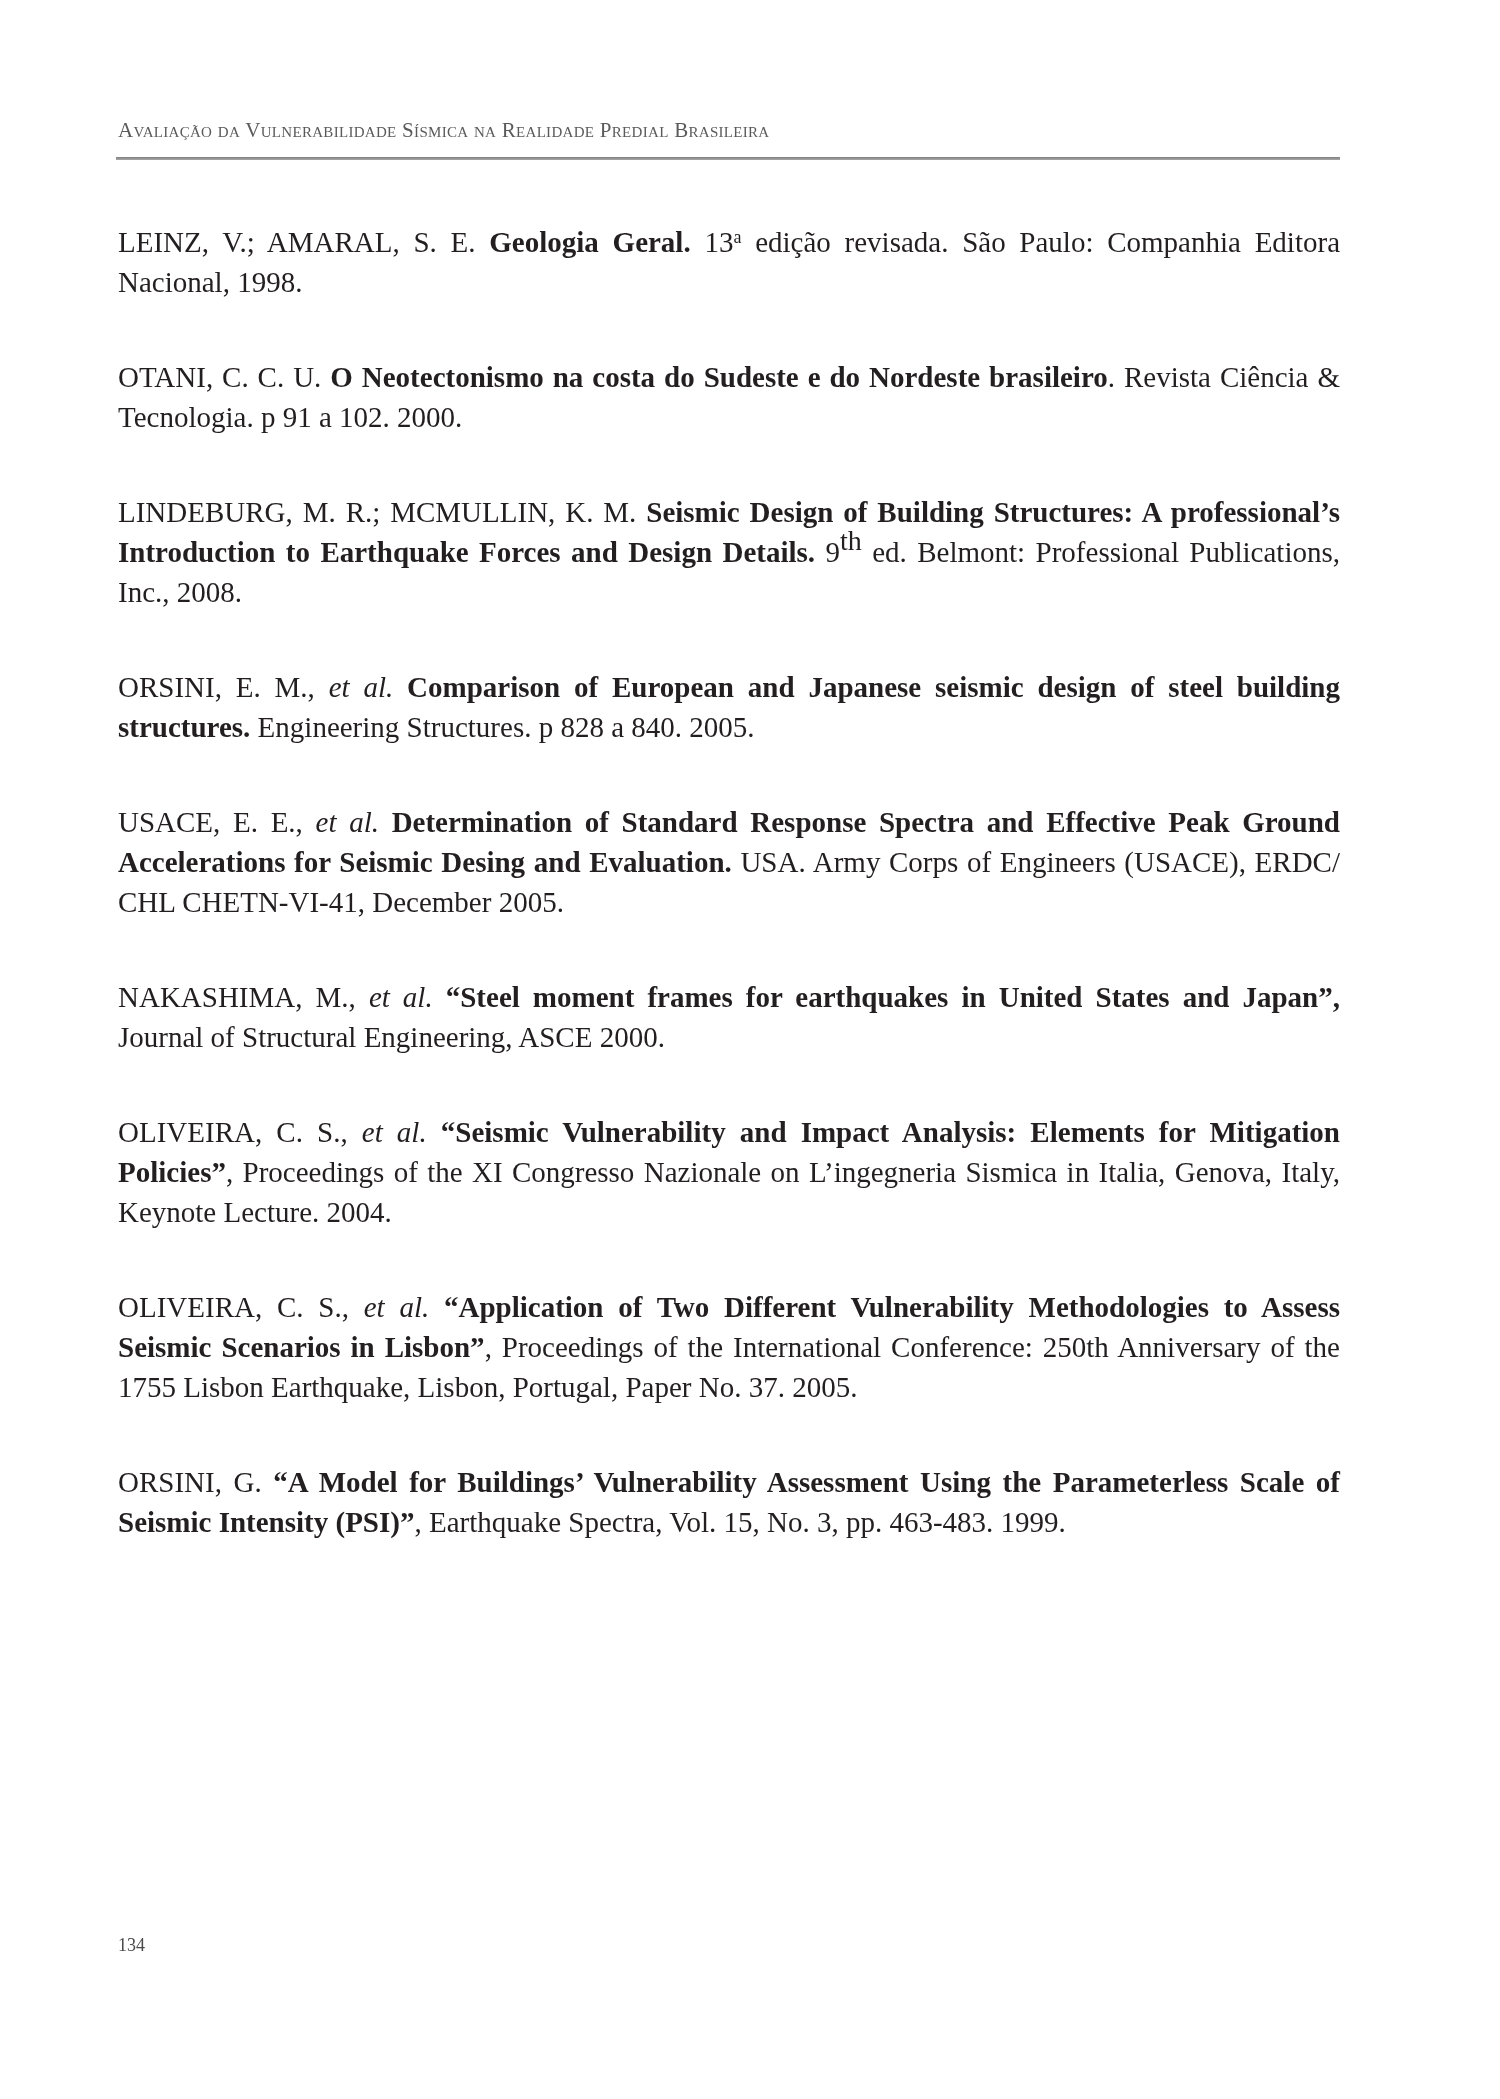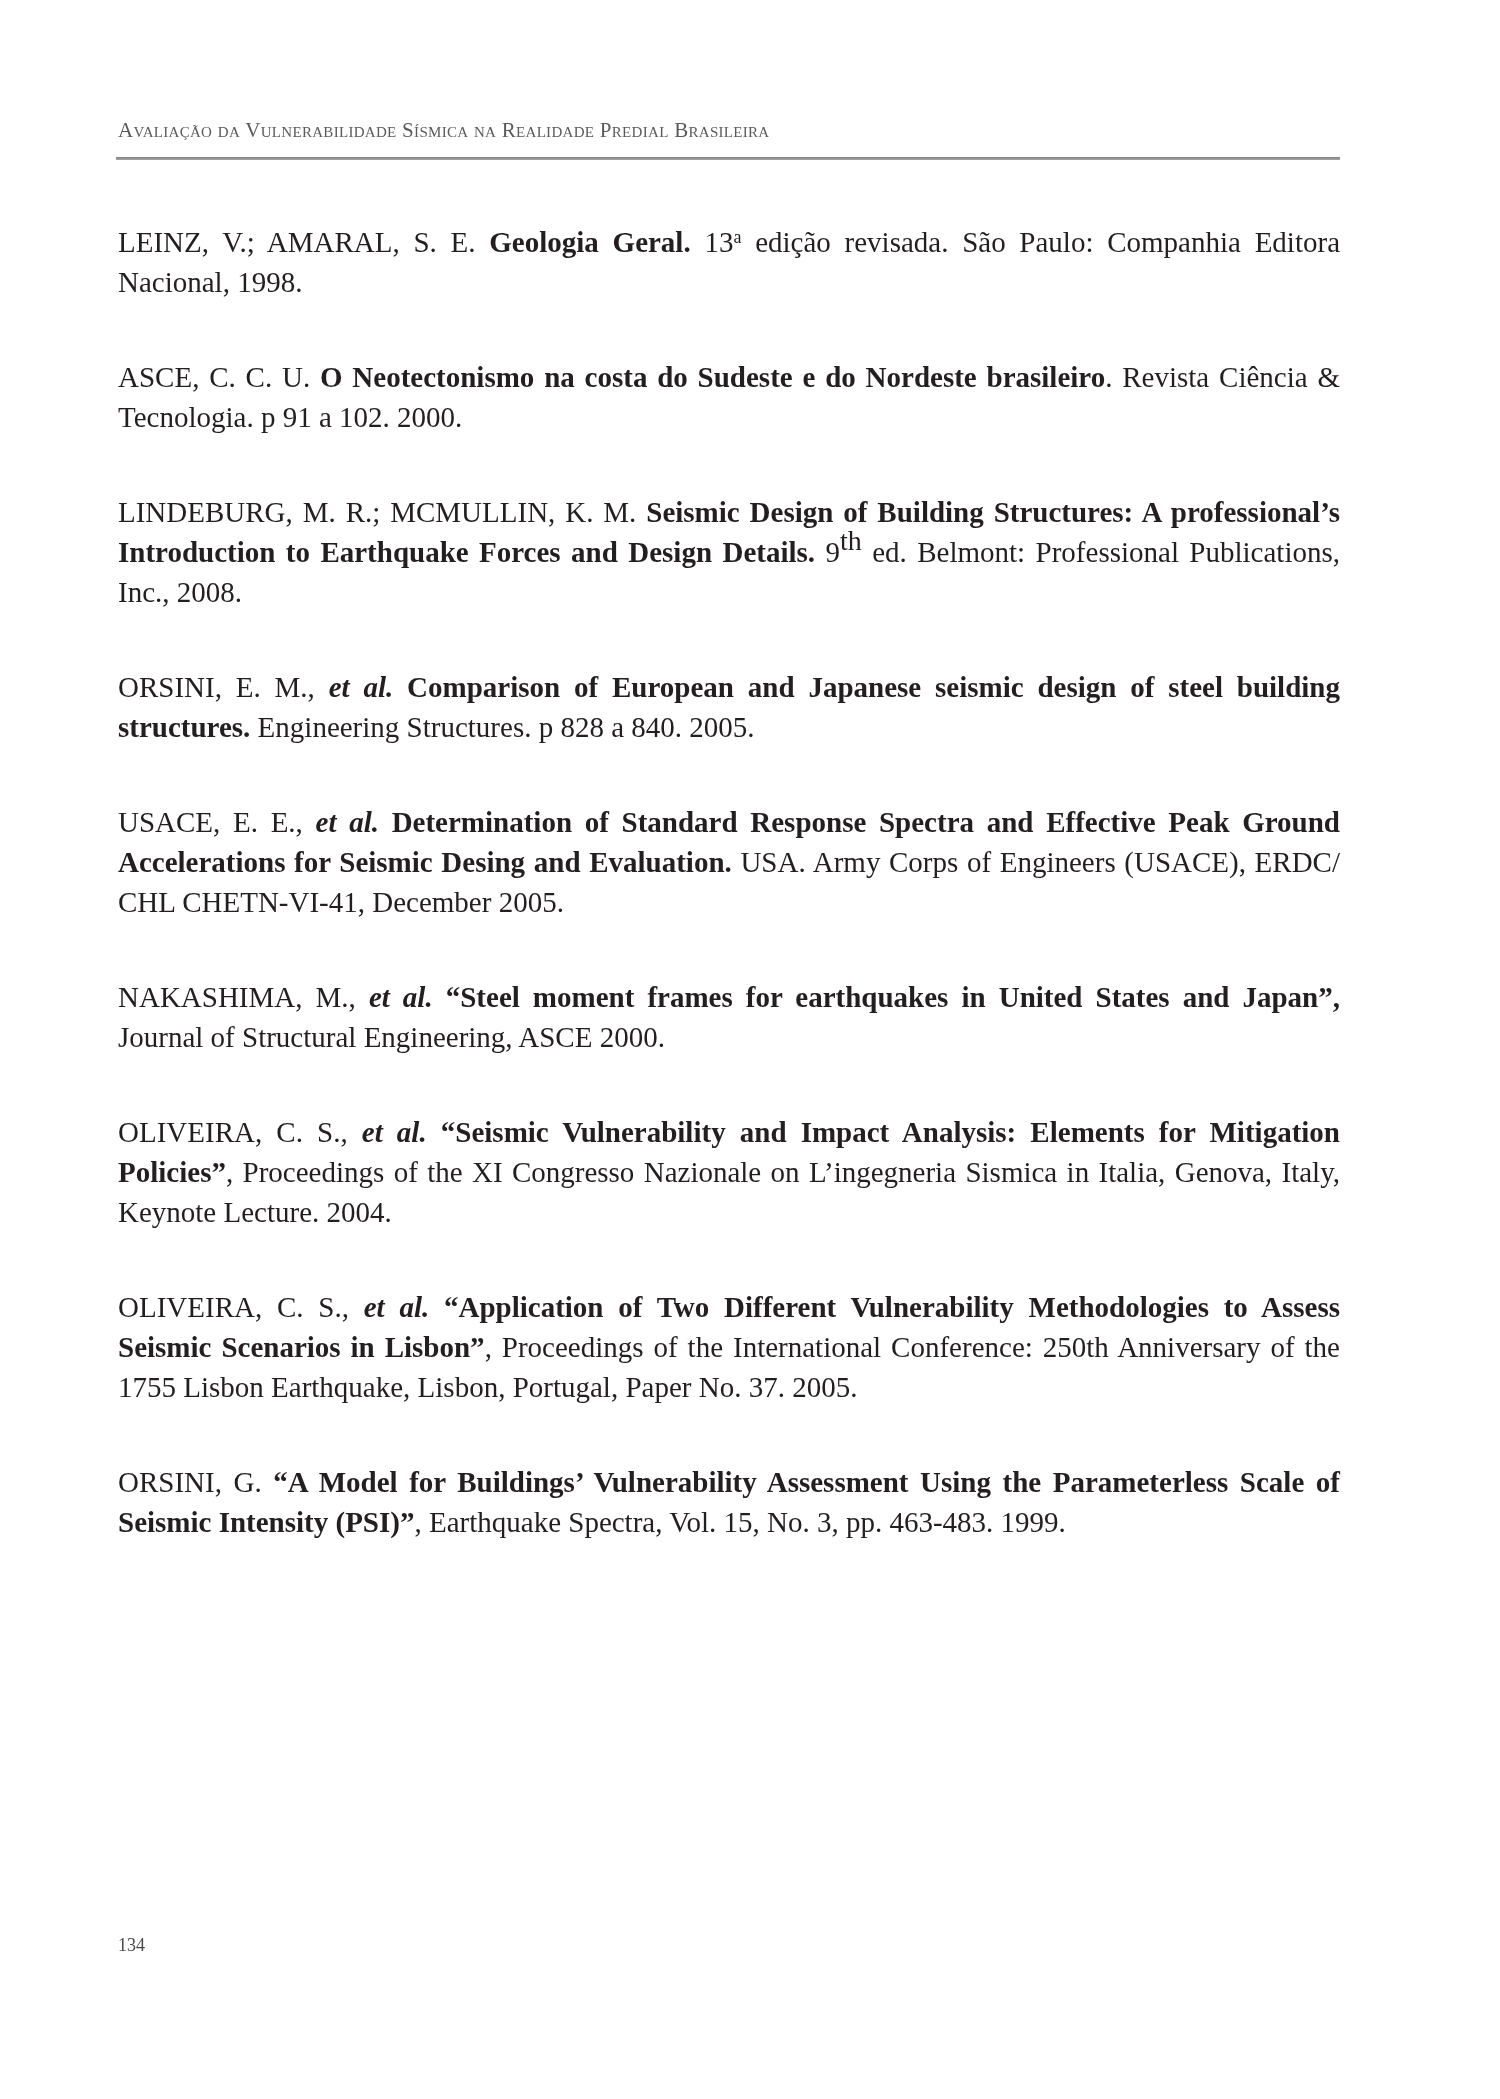--- a/index.html
+++ b/index.html
@@ -75,7 +75,7 @@
 <div class="refs">
   <p class="ref"><span>LEINZ, V.; AMARAL, S. E. </span><span class="t">Geologia Geral.</span><span> 13</span><sup class="ord">a</sup><span> edição revisada. São Paulo: Companhia Editora Nacional, 1998.</span></p>
 
-  <p class="ref"><span>ASCE, C. C. U. </span><span class="t">O Neotectonismo na costa do Sudeste e do Nordeste brasileiro</span><span>. Revista Ciência &amp; Tecnologia. p 91 a 102. 2000.</span></p>
+  <p class="ref"><span>OTANI, C. C. U. </span><span class="t">O Neotectonismo na costa do Sudeste e do Nordeste brasileiro</span><span>. Revista Ciência &amp; Tecnologia. p 91 a 102. 2000.</span></p>
 
   <p class="ref"><span>LINDEBURG, M. R.; MCMULLIN, K. M. </span><span class="t">Seismic Design of Building Structures: A professional’s Introduction to Earthquake Forces and Design Details.</span><span> 9</span><sup class="th">th</sup><span> ed. Belmont: Professional Publications, Inc., 2008.</span></p>
 

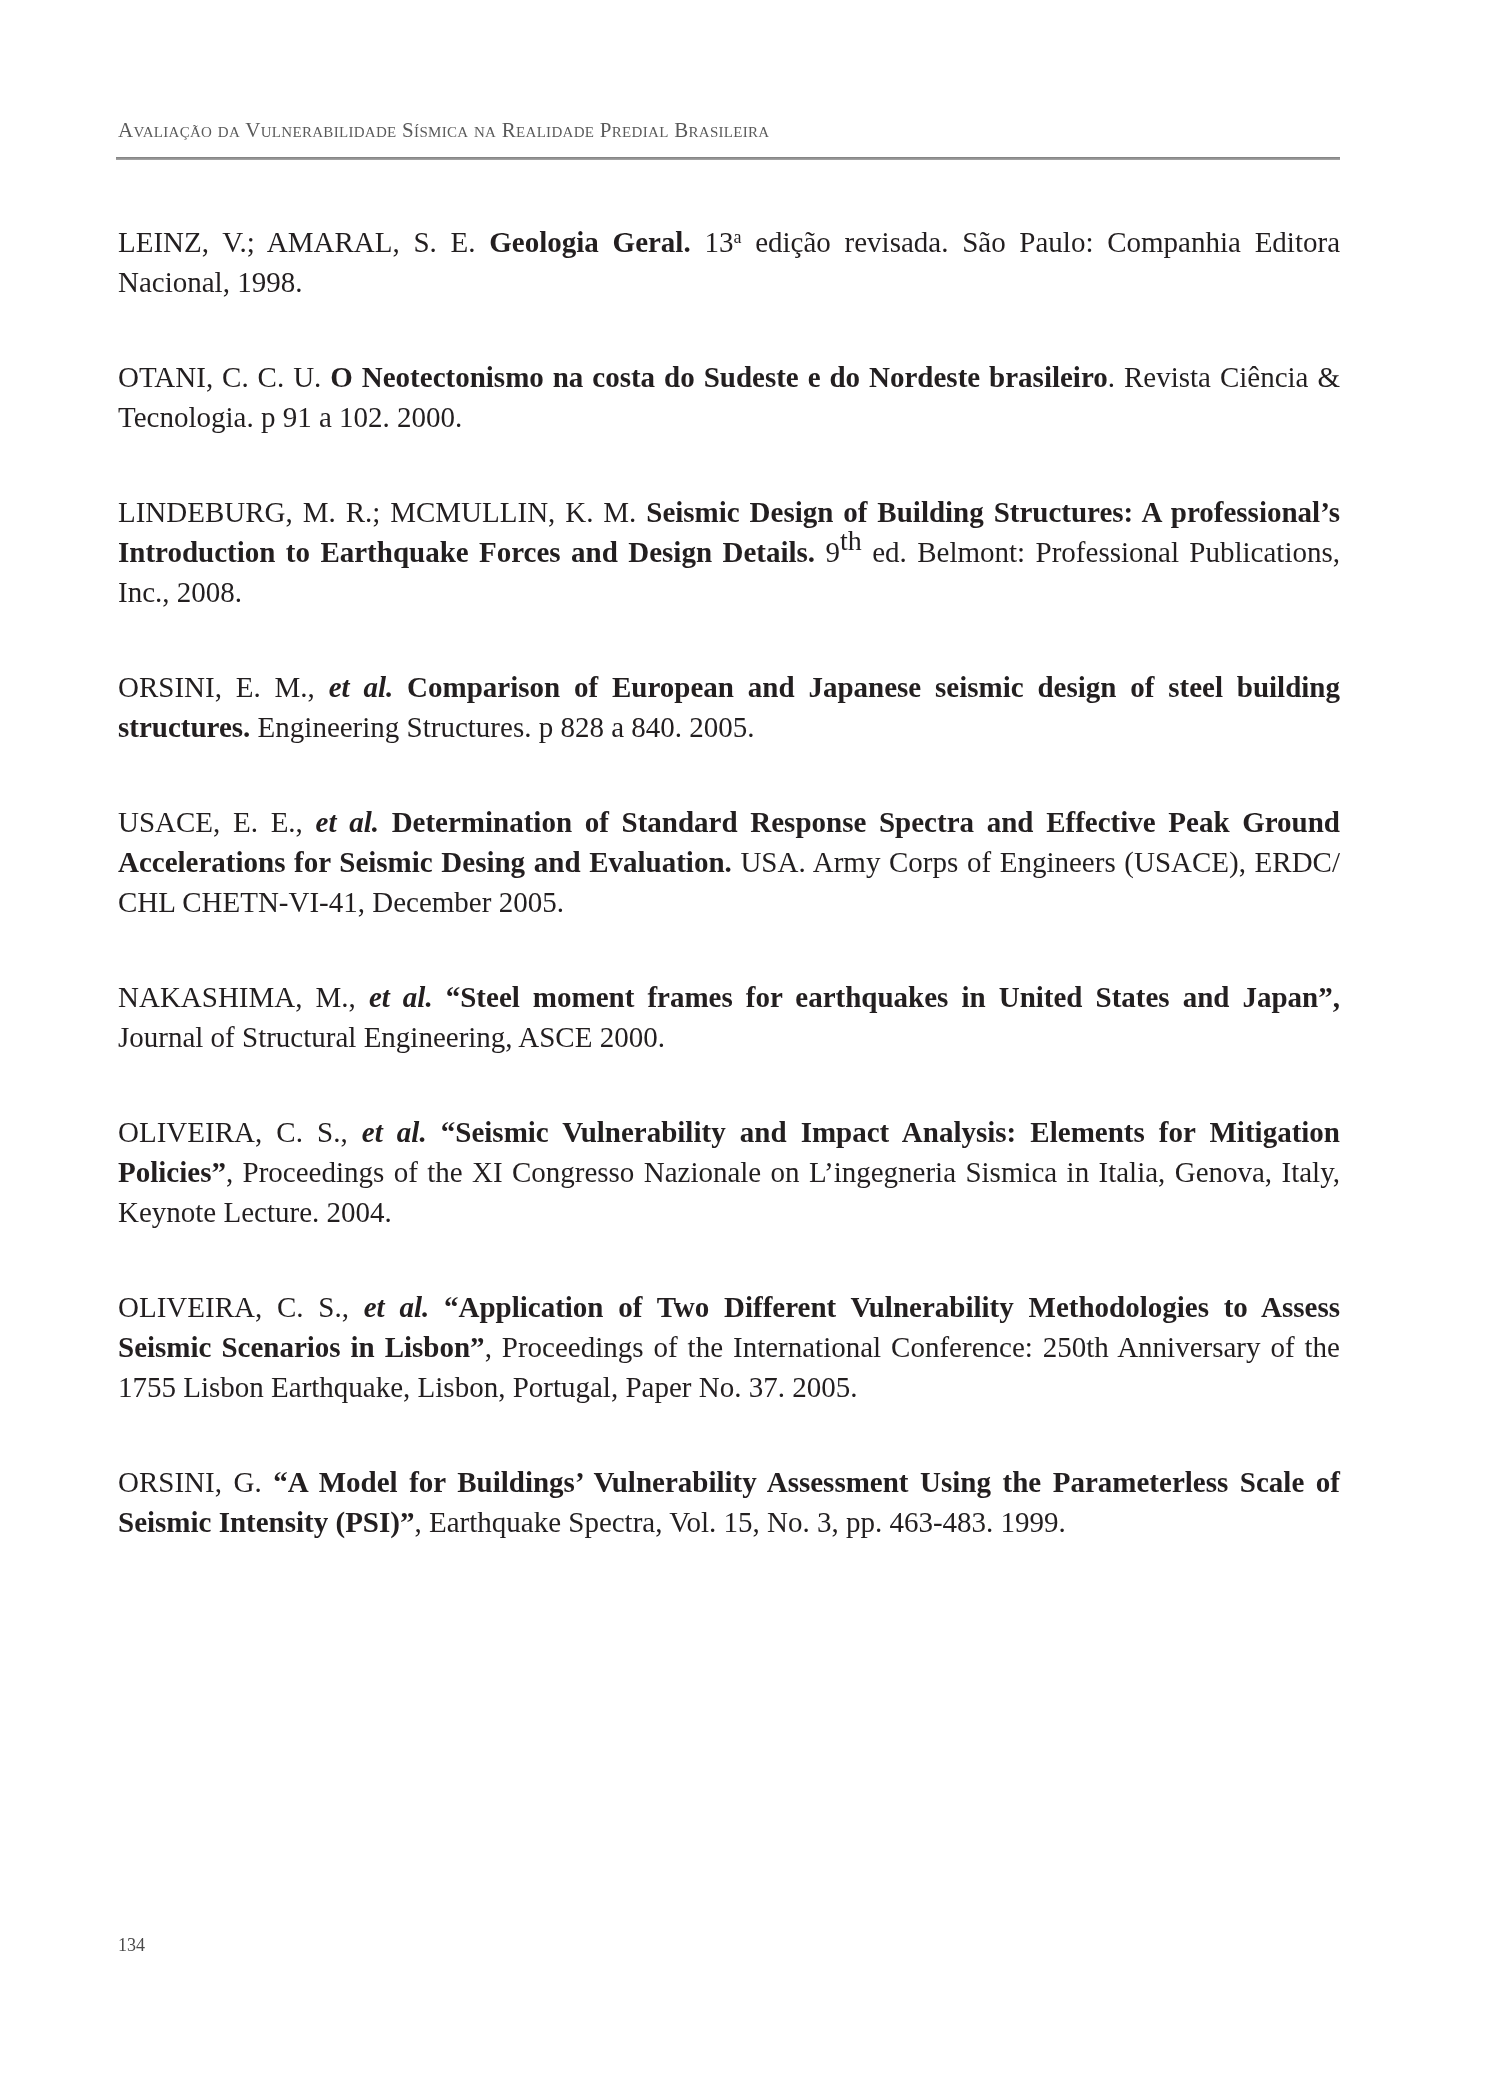--- a/index.html
+++ b/index.html
@@ -47,7 +47,7 @@
       margin: 12px 0 55px 0;
     }
     .ref .t { font-weight: bold; }
-    .ref .i { font-style: italic; font-weight: bold; }
+    .ref .i { font-style: italic; }
     .ref sup.ord {
       font-size: 18px;
       vertical-align: 9px;

